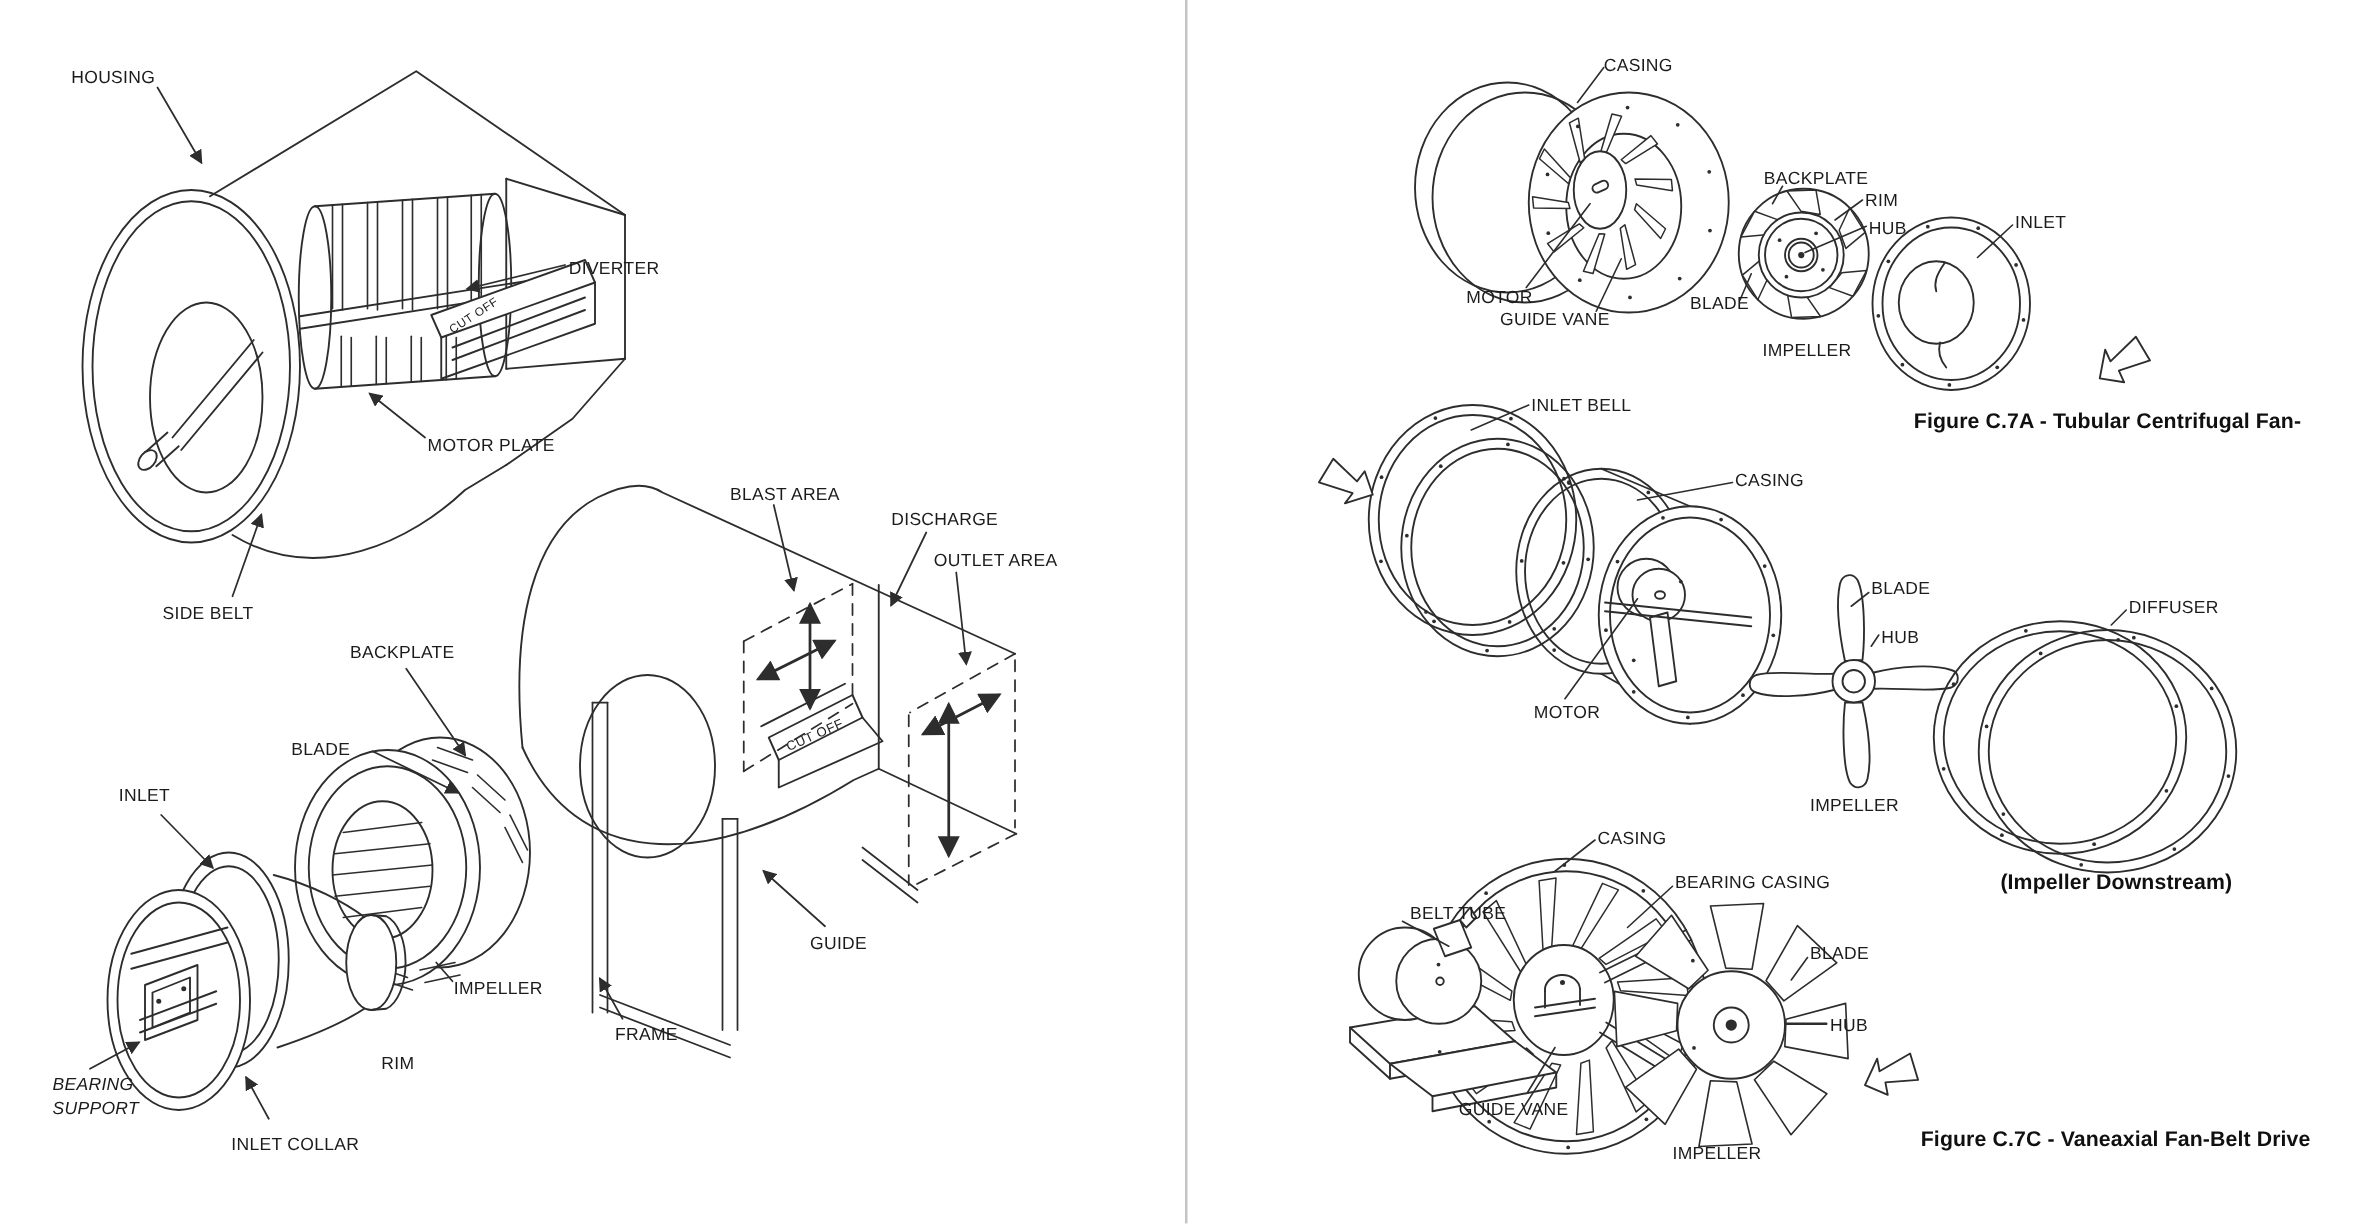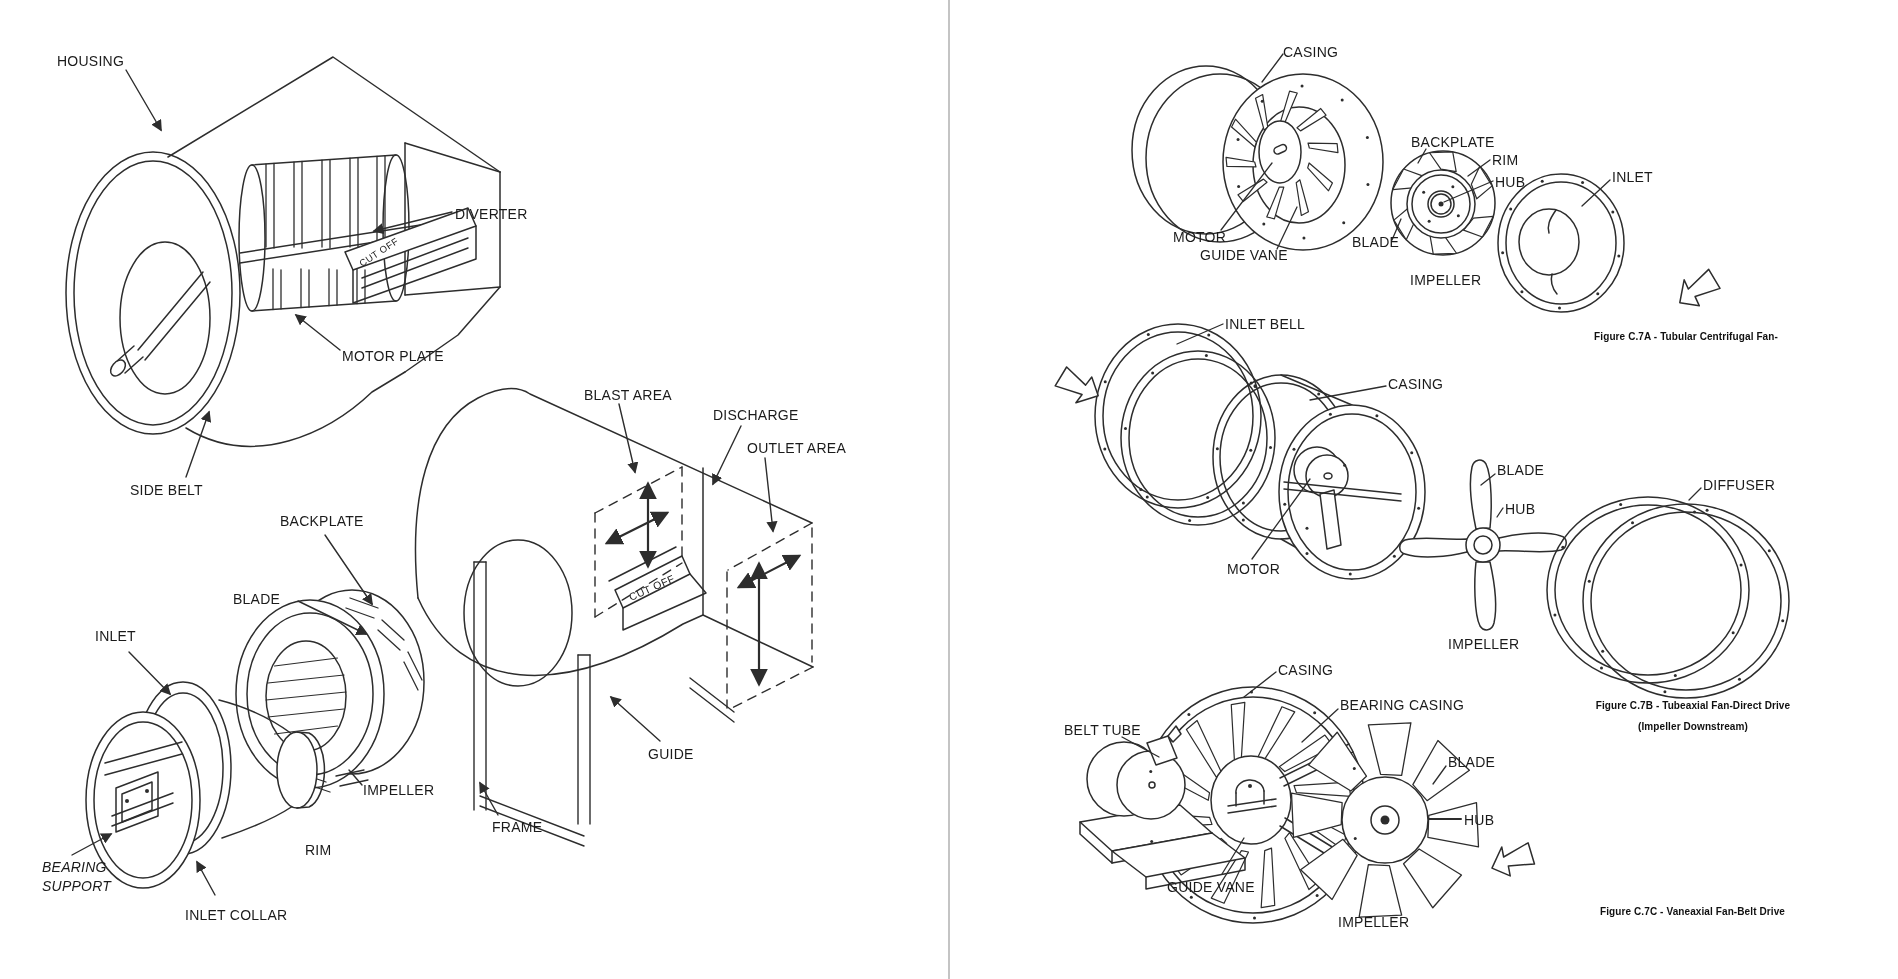--- a/index.html
+++ b/index.html
@@ -9,7 +9,7 @@
   .divider{position:absolute;top:0;width:2px;height:979px;}
   .lbl{position:absolute;font-size:14px;color:#1b1b1b;white-space:nowrap;letter-spacing:.25px;line-height:19px;}
   .lbl.wrap{white-space:normal;width:94px;font-style:italic;}
-  .cap{position:absolute;font-weight:bold;font-size:10px;color:#101010;text-align:center;line-height:21px;letter-spacing:.1px;}
+  .cap{position:absolute;font-weight:bold;font-size:17px;color:#101010;text-align:center;line-height:21px;letter-spacing:.1px;}
 </style>
 </head>
 <body>

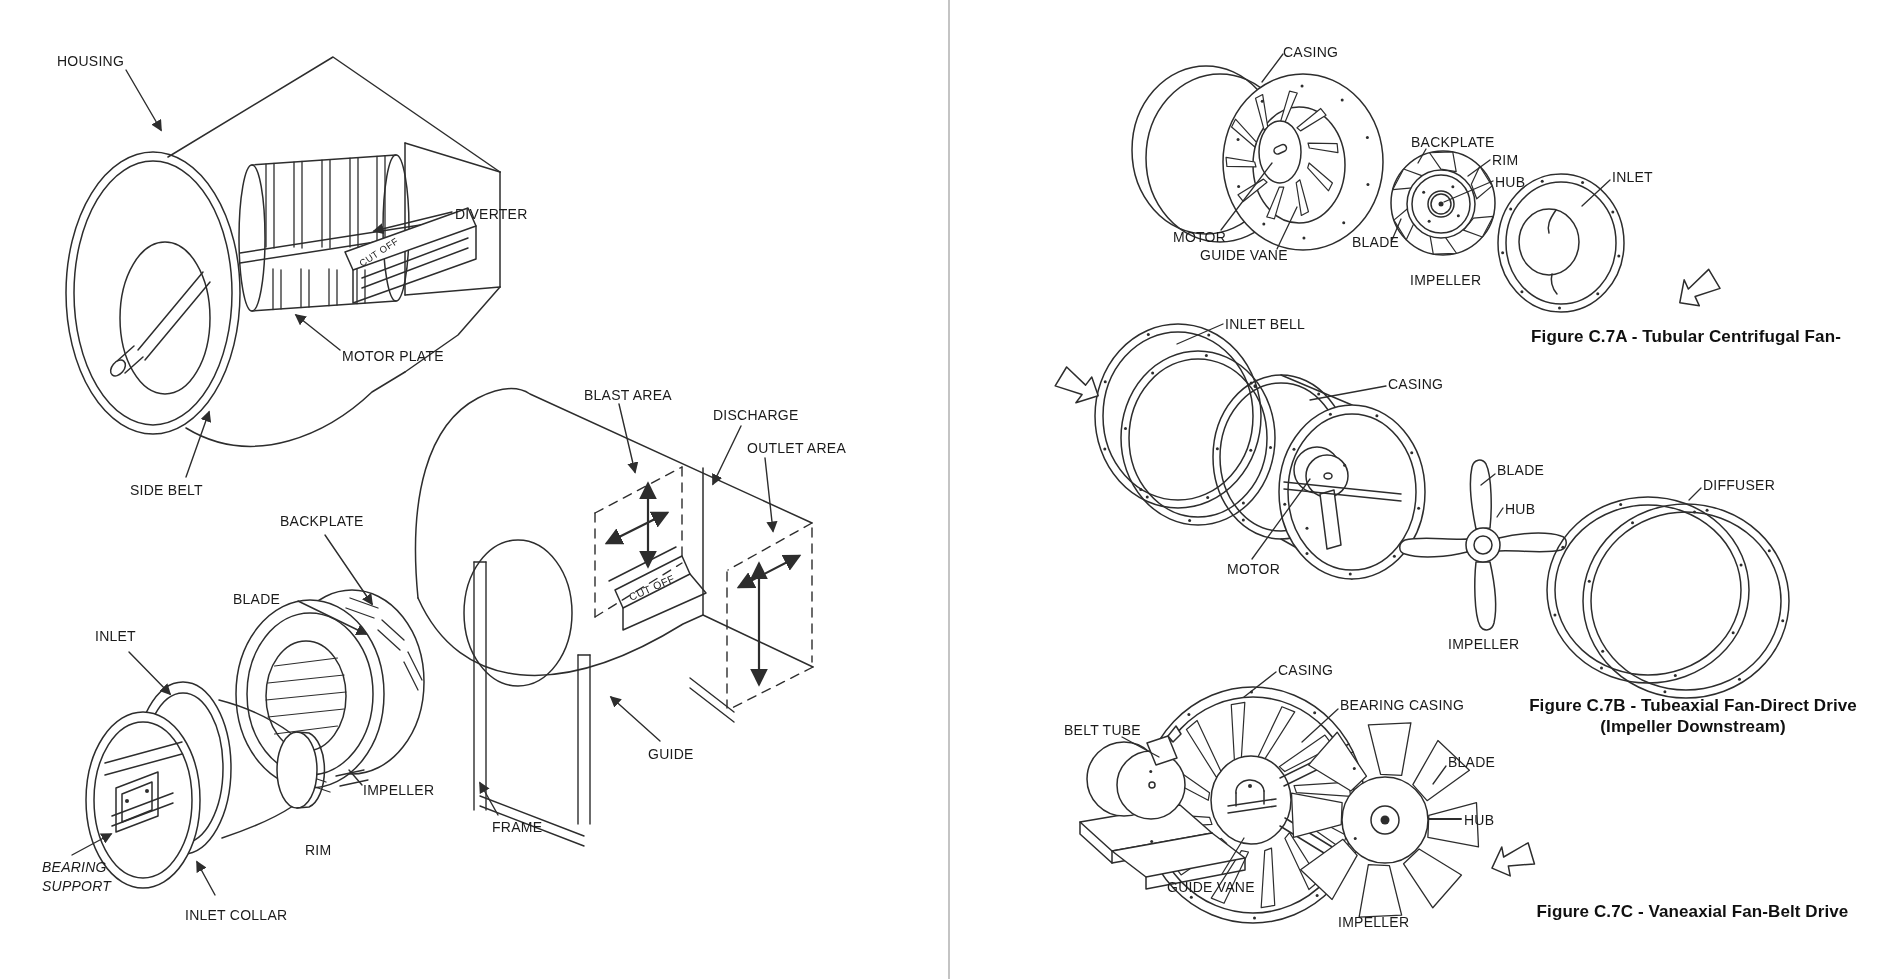--- a/index.html
+++ b/index.html
@@ -482,7 +482,6 @@
     <div class="lbl" style="left:1703px;top:476px">DIFFUSER</div>
     <div class="lbl" style="left:1448px;top:635px">IMPELLER</div>
     <div class="cap" style="left:1500px;top:695px;width:386px">
-      <div>Figure C.7B - Tubeaxial Fan-Direct Drive</div>
       <div>(Impeller Downstream)</div>
     </div>
   </div>

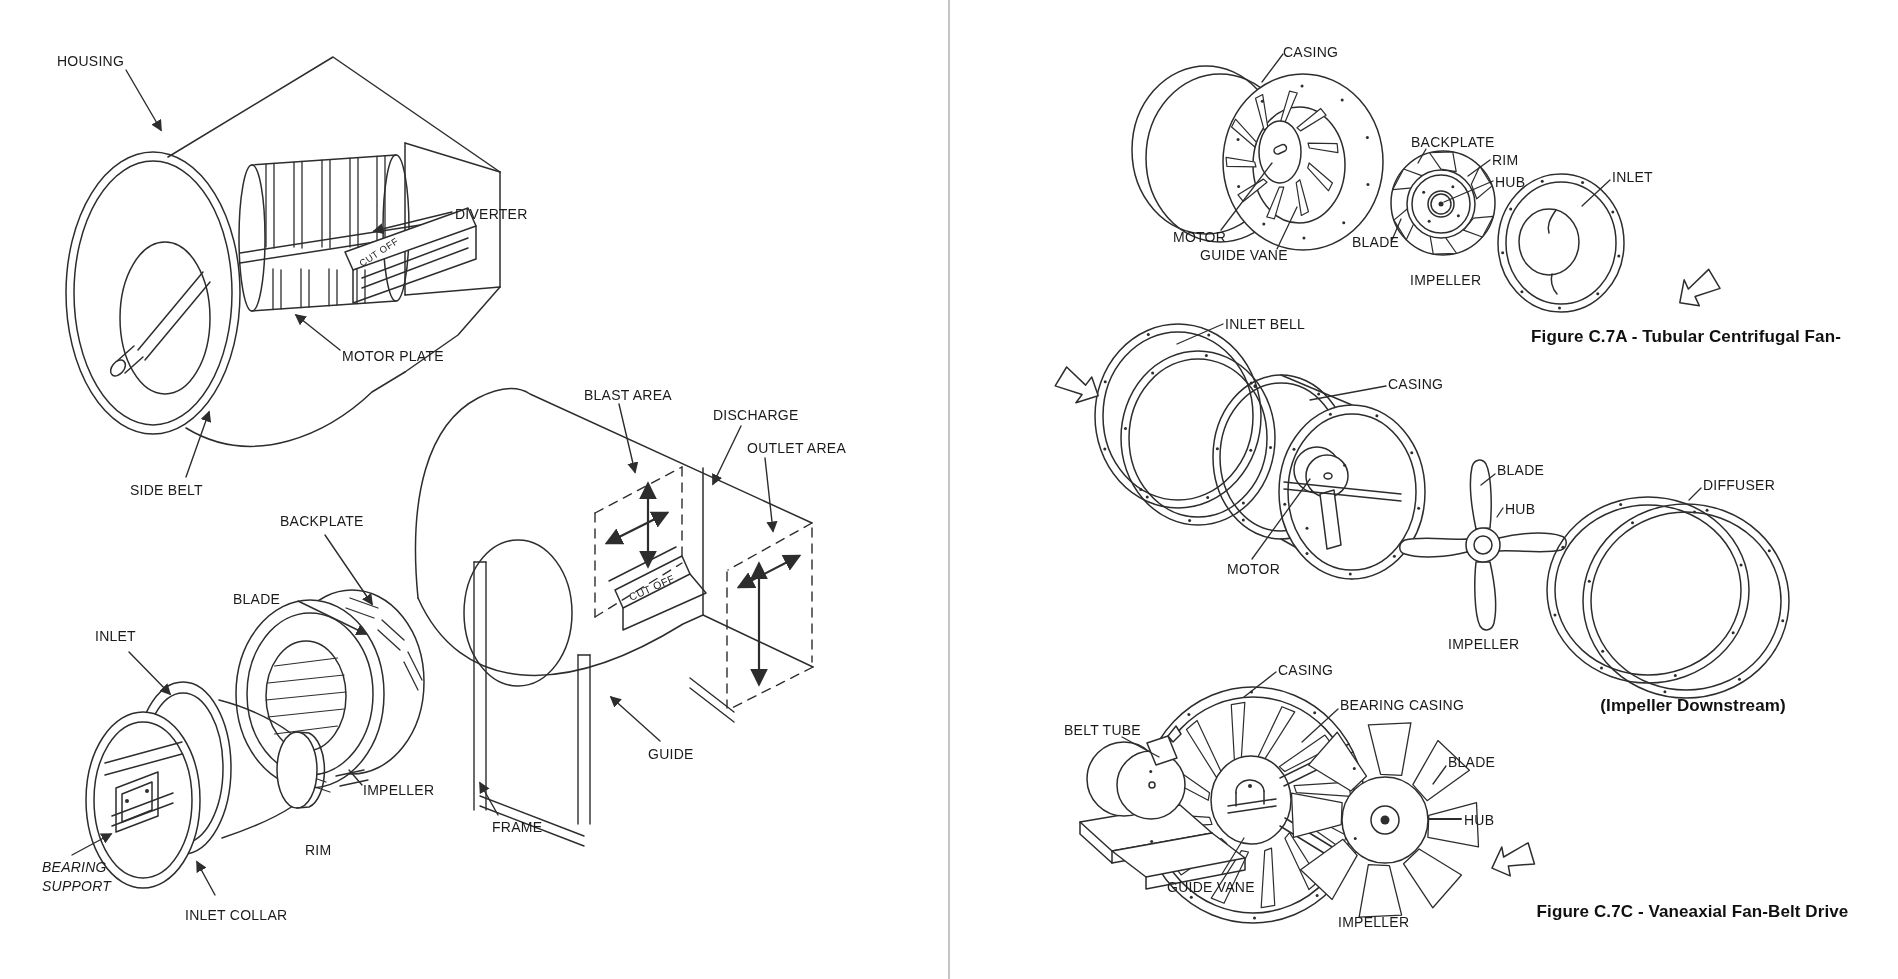--- a/index.html
+++ b/index.html
@@ -487,7 +487,7 @@
   </div>
 
   <div>
-    <div class="lbl" style="left:1064px;top:721px">BELT TUBE</div>
+    <div class="lbl" style="left:1128px;top:721px">BELT TUBE</div>
     <div class="lbl" style="left:1278px;top:661px">CASING</div>
     <div class="lbl" style="left:1340px;top:696px">BEARING CASING</div>
     <div class="lbl" style="left:1448px;top:753px">BLADE</div>

